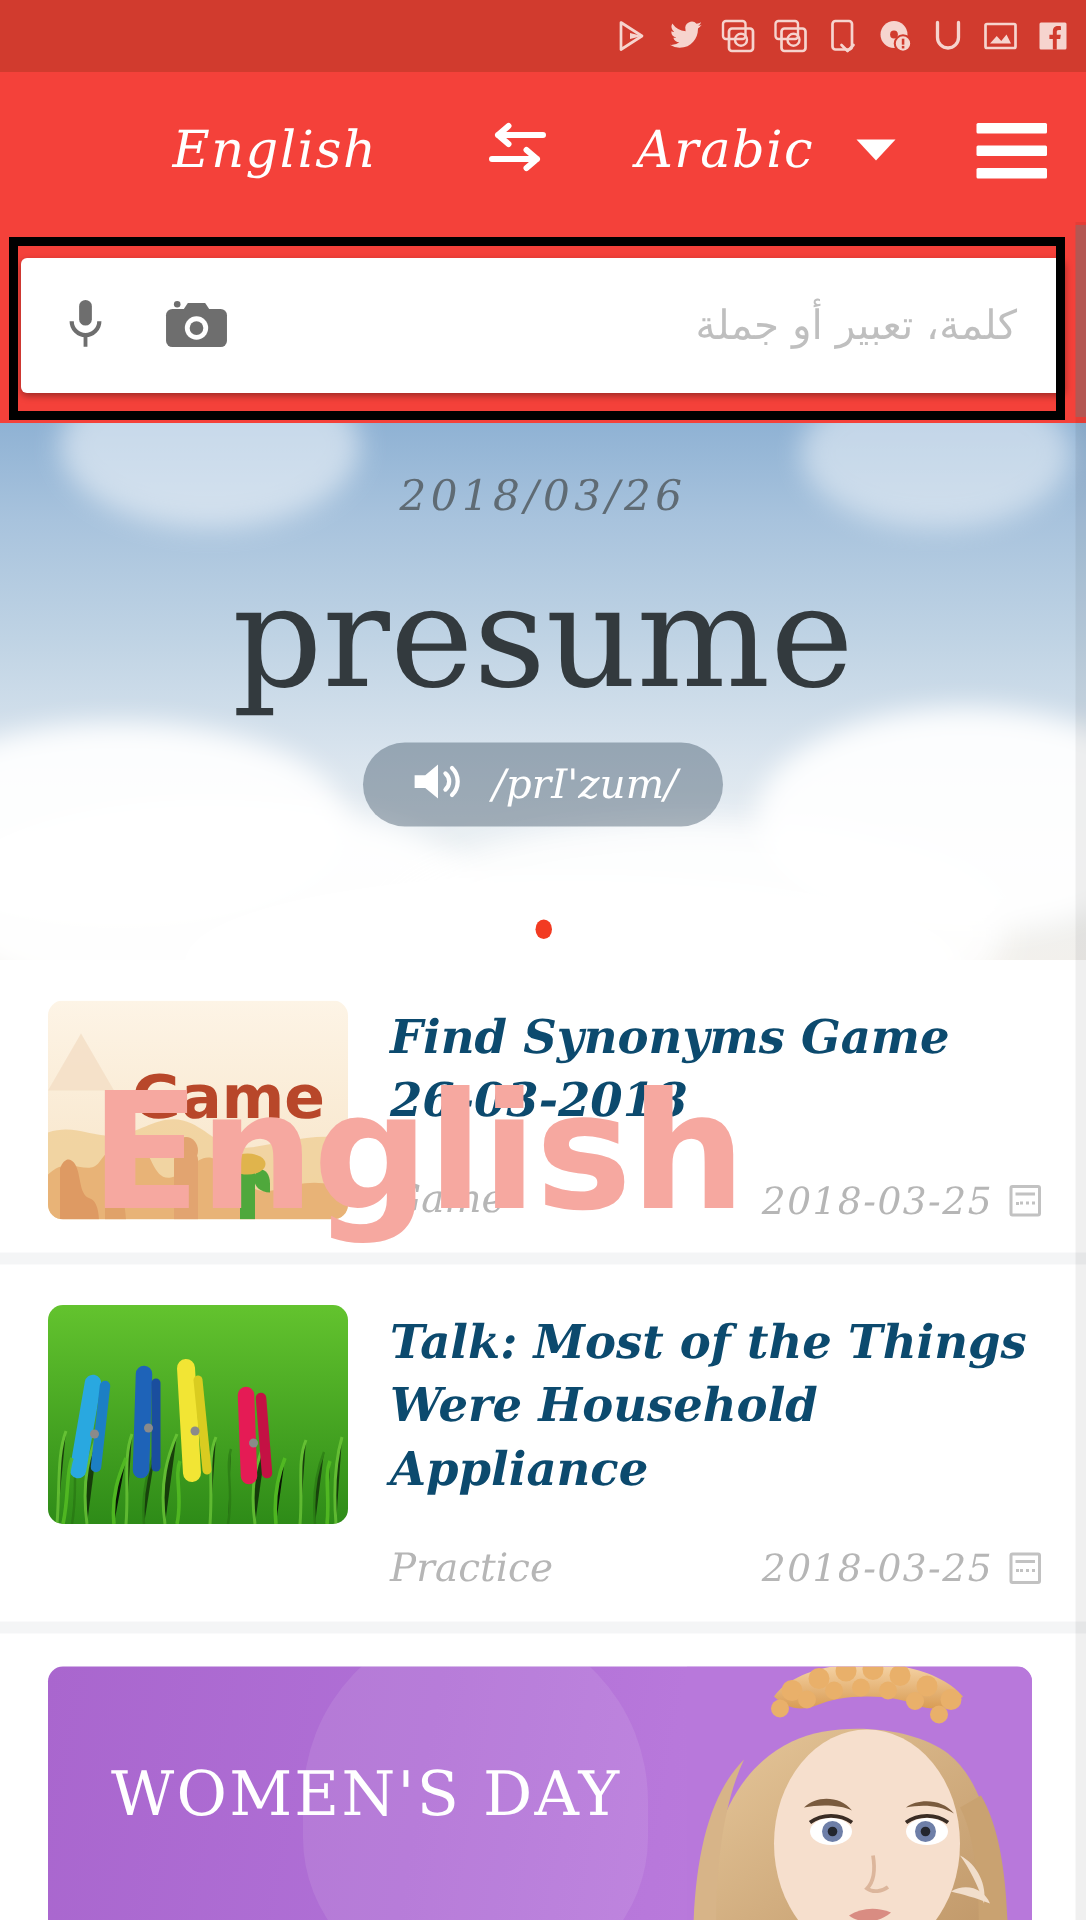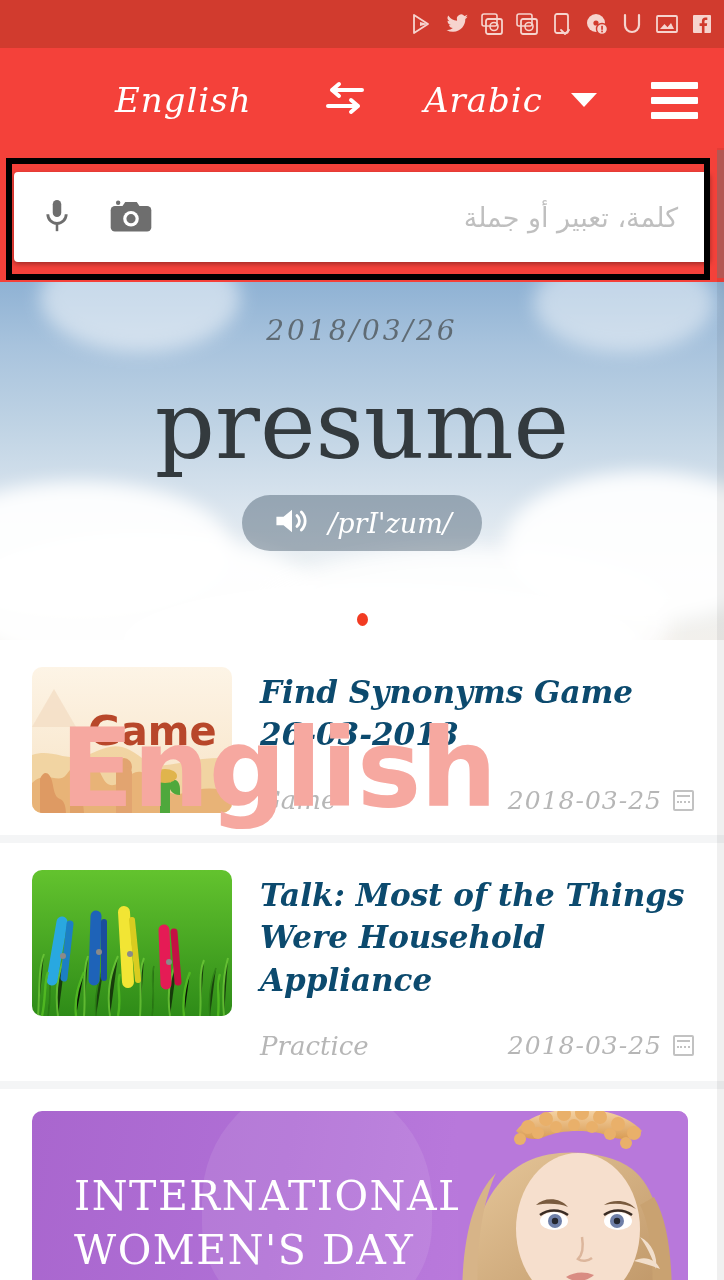--- a/index.html
+++ b/index.html
@@ -387,7 +387,6 @@
       <div class="banner">
         <div class="banner-ribbon"></div>
         <div class="banner-txt">
-          <div>INTERNATIONAL</div>
           <div>WOMEN'S DAY</div>
         </div>
         <div class="banner-face">

